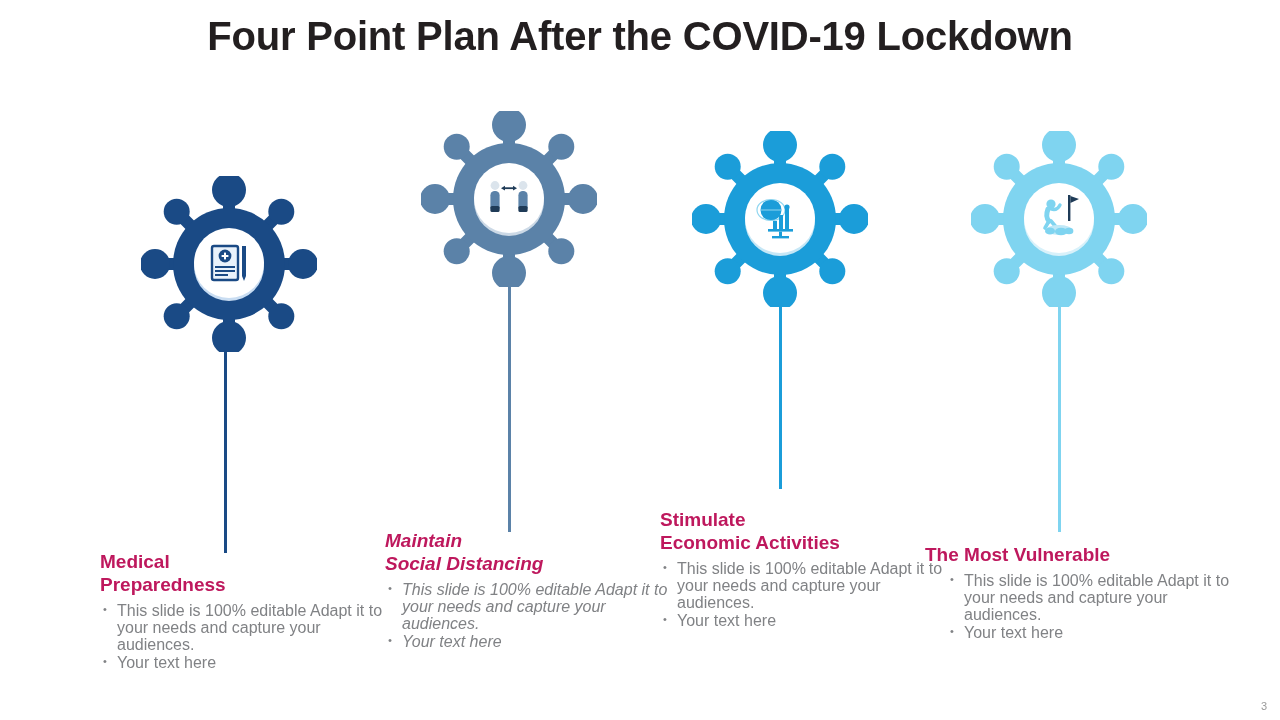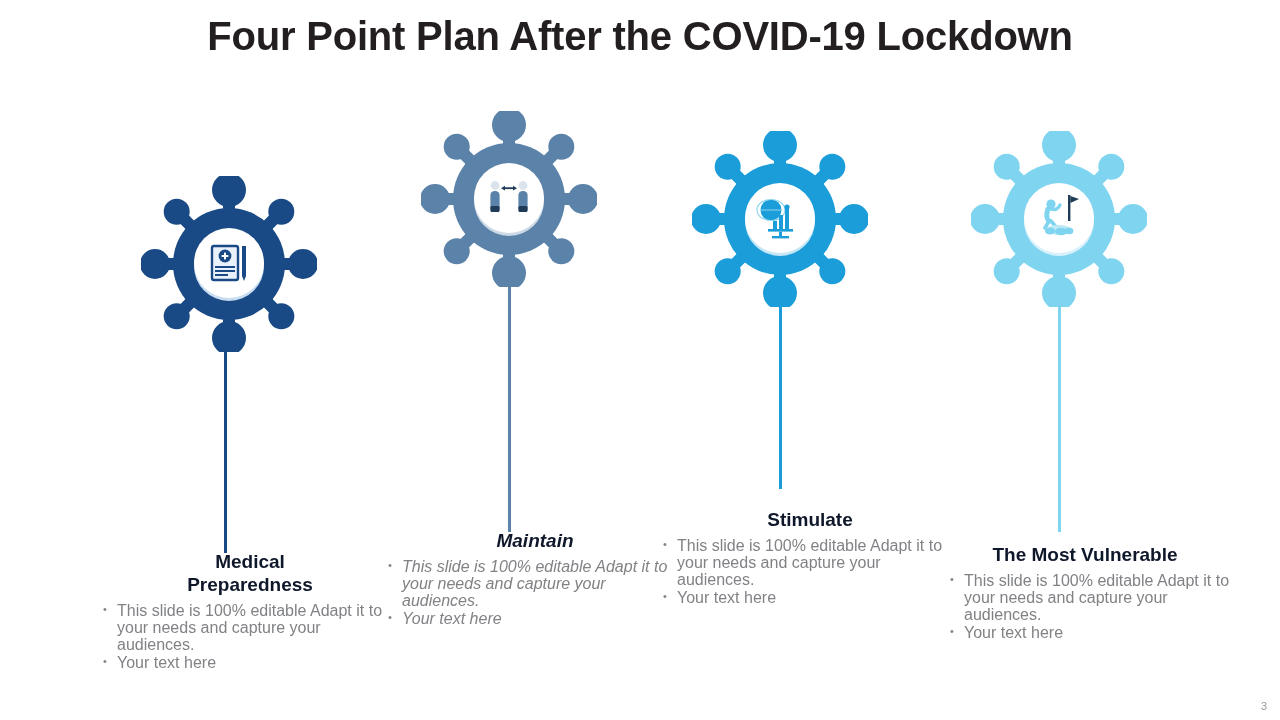--- a/index.html
+++ b/index.html
@@ -52,9 +52,8 @@
     font-family: "Liberation Sans", sans-serif;
     font-size: 19px;
     font-weight: bold;
-    color: #0f172a;
+    color: #be185d;
     line-height: 23px;
-    text-align: center;
     white-space: nowrap;
   }
   .bullets {

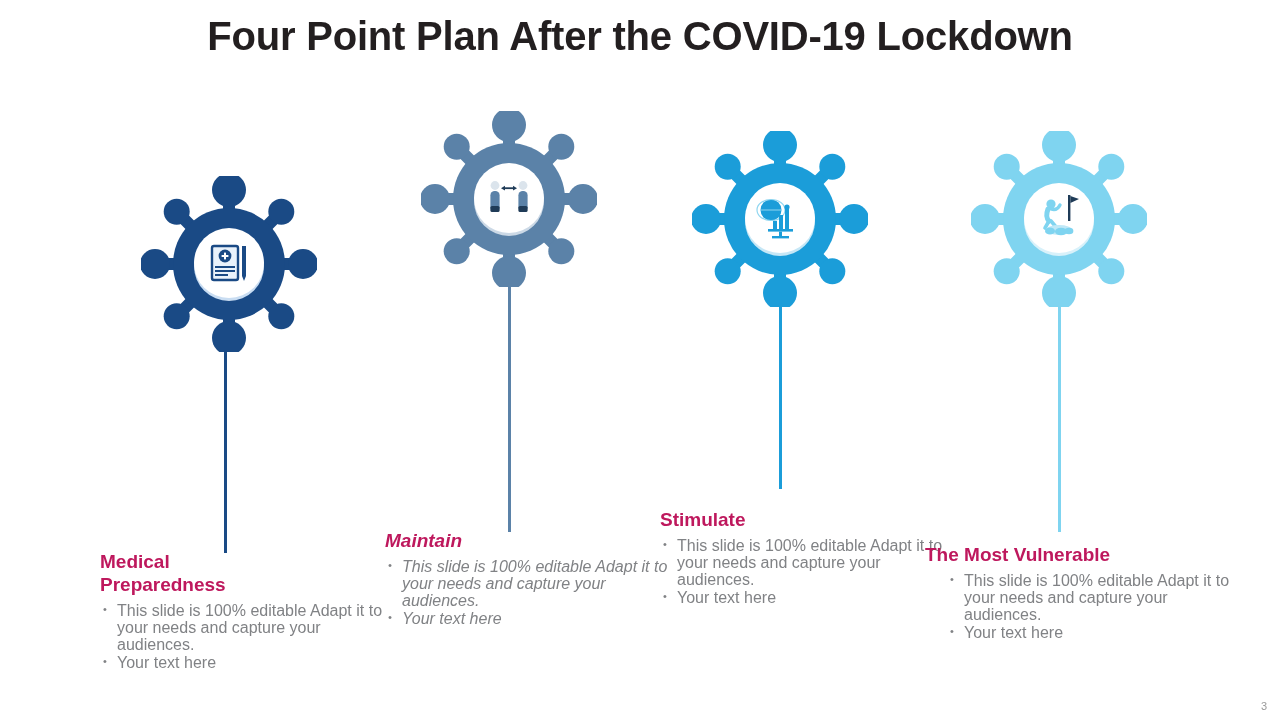--- a/index.html
+++ b/index.html
@@ -245,6 +245,7 @@
 
   <div class="text-block" style="left:660px; top:508px; width:300px;">
     <div class="heading">Stimulate</div>
+    <div class="heading">Economic Activities</div>
     <ul class="bullets">
       <li>This slide is 100% editable Adapt it to your needs and capture your audiences.</li>
       <li>Your text here</li>

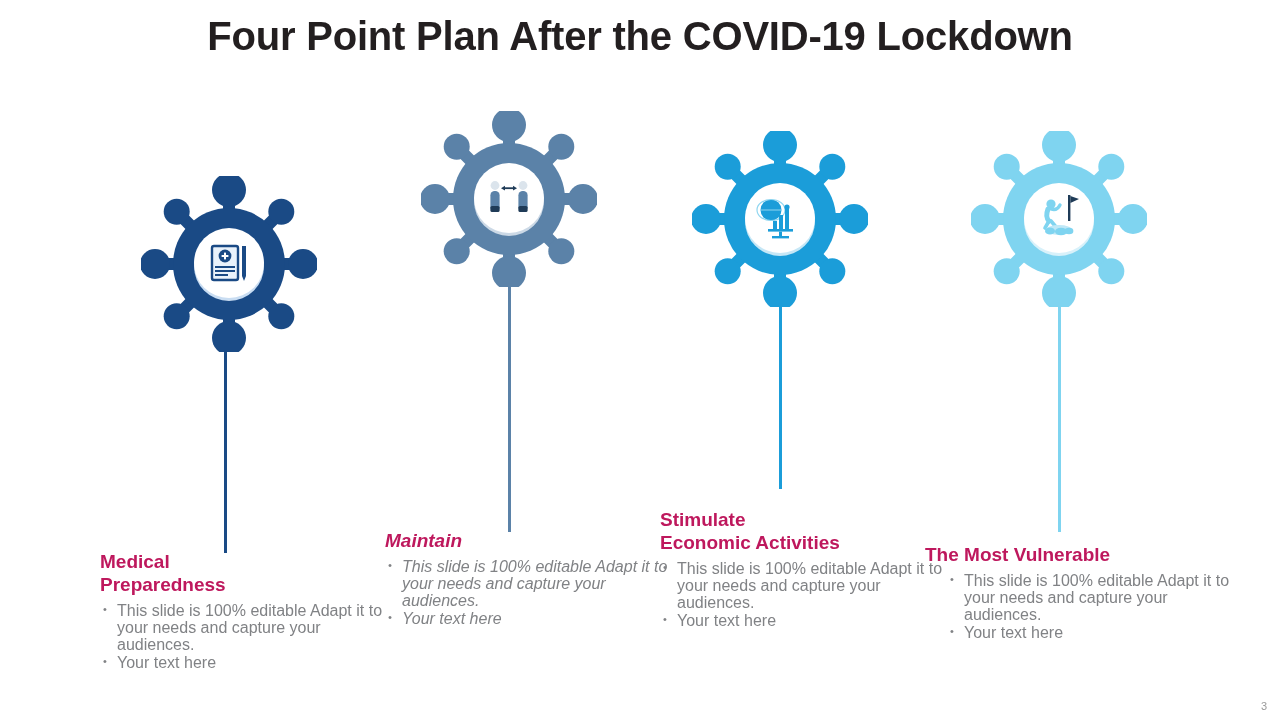--- a/index.html
+++ b/index.html
@@ -194,6 +194,7 @@
 
   <div class="text-block" style="left:385px; top:529px; width:300px;font-style:italic;">
     <div class="heading">Maintain</div>
+    <div class="heading">Social Distancing</div>
     <ul class="bullets">
       <li>This slide is 100% editable Adapt it to your needs and capture your audiences.</li>
       <li>Your text here</li>

